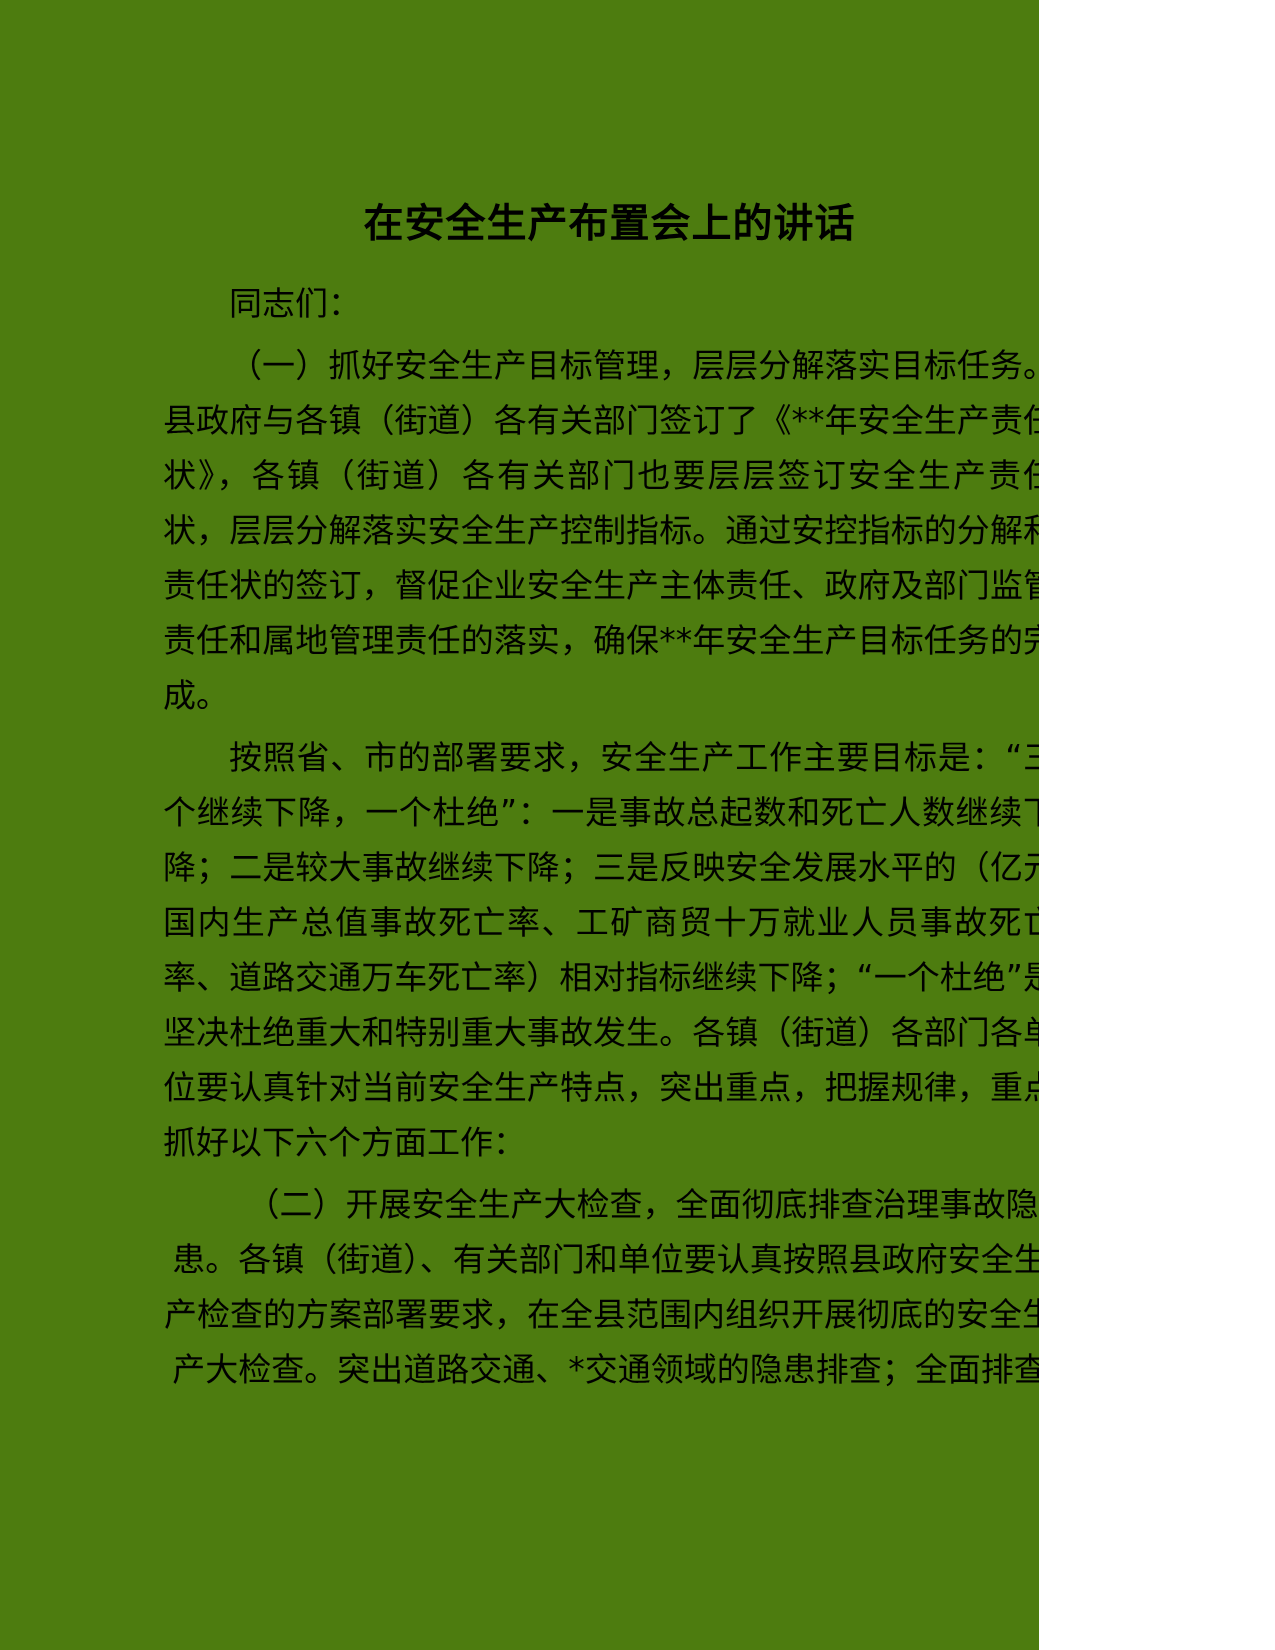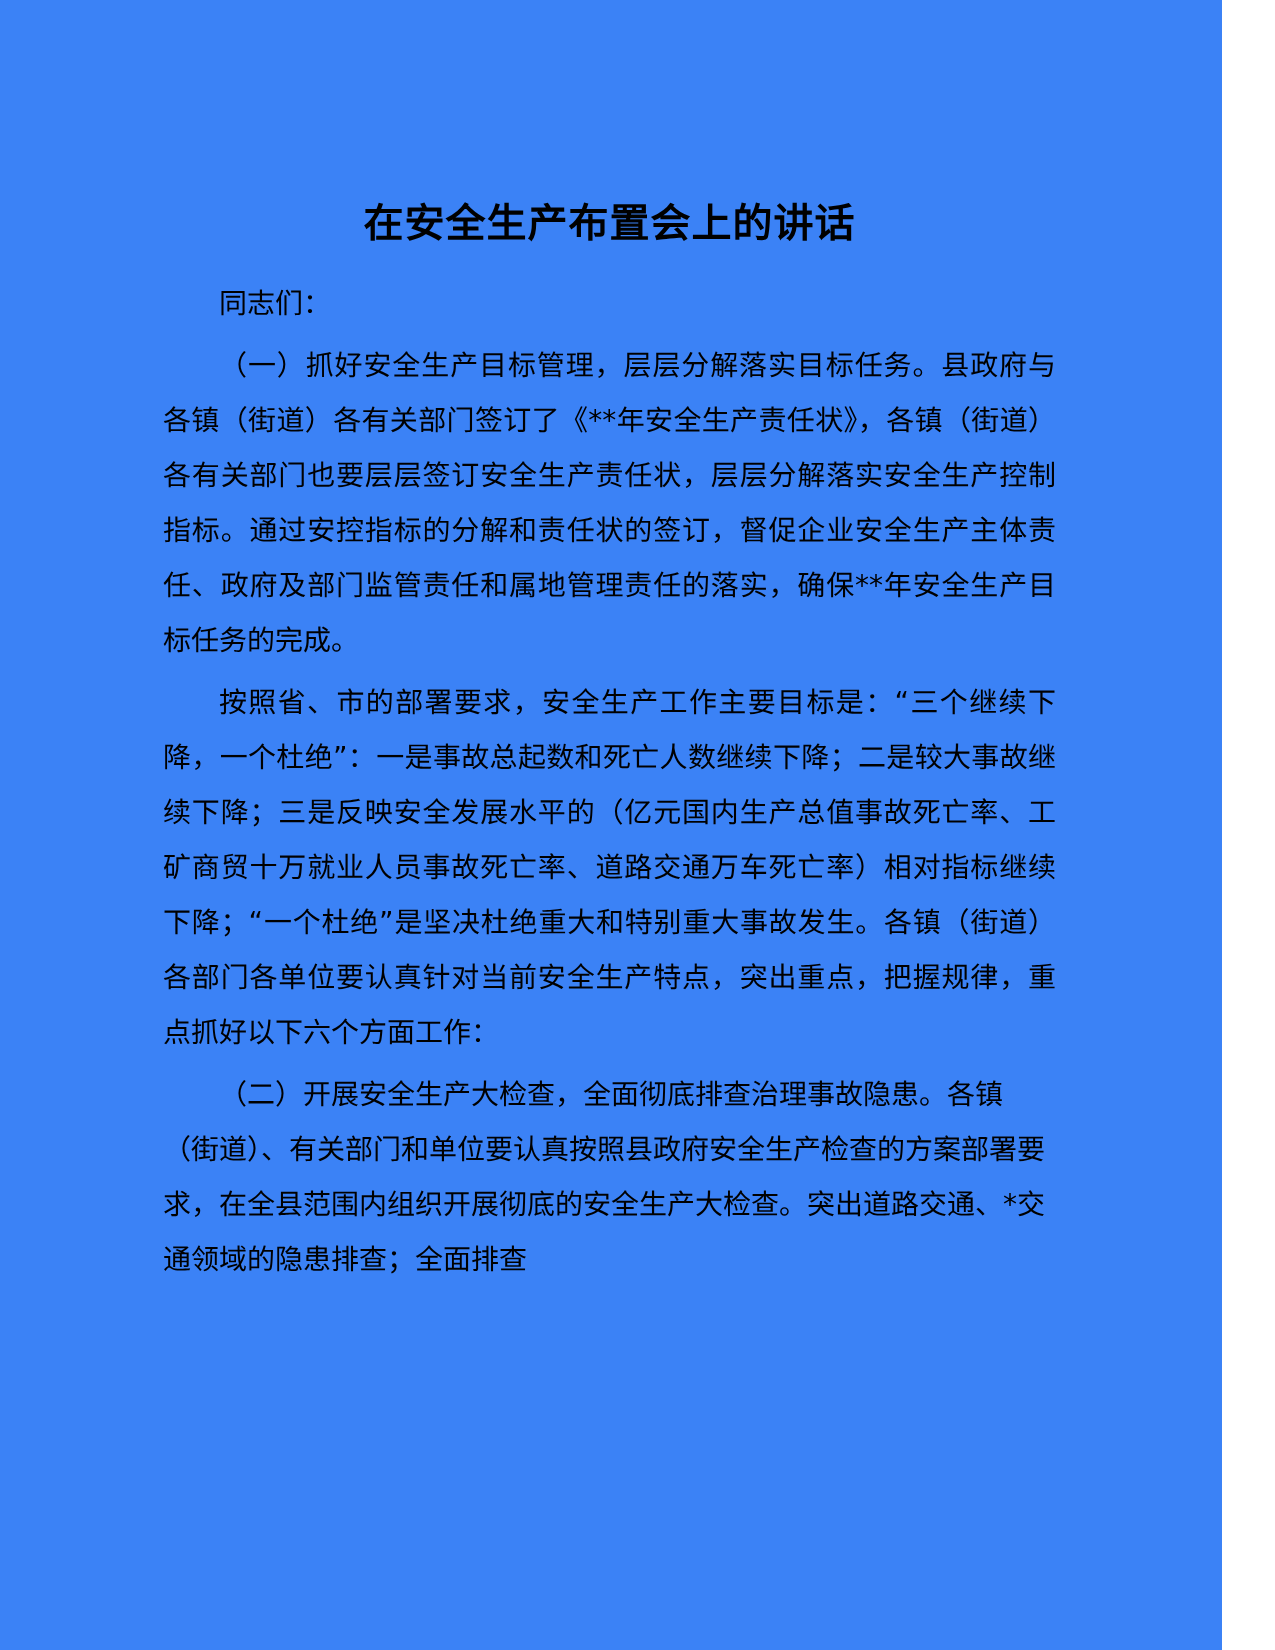--- a/index.html
+++ b/index.html
@@ -14,9 +14,9 @@
   }
   .page {
     position: relative;
-    width: 1222px;
+    width: 1039px;
     height: 1650px;
-    background: #3b82f6;
+    background: #4d7c0f;
     box-sizing: border-box;
     overflow: hidden;
   }

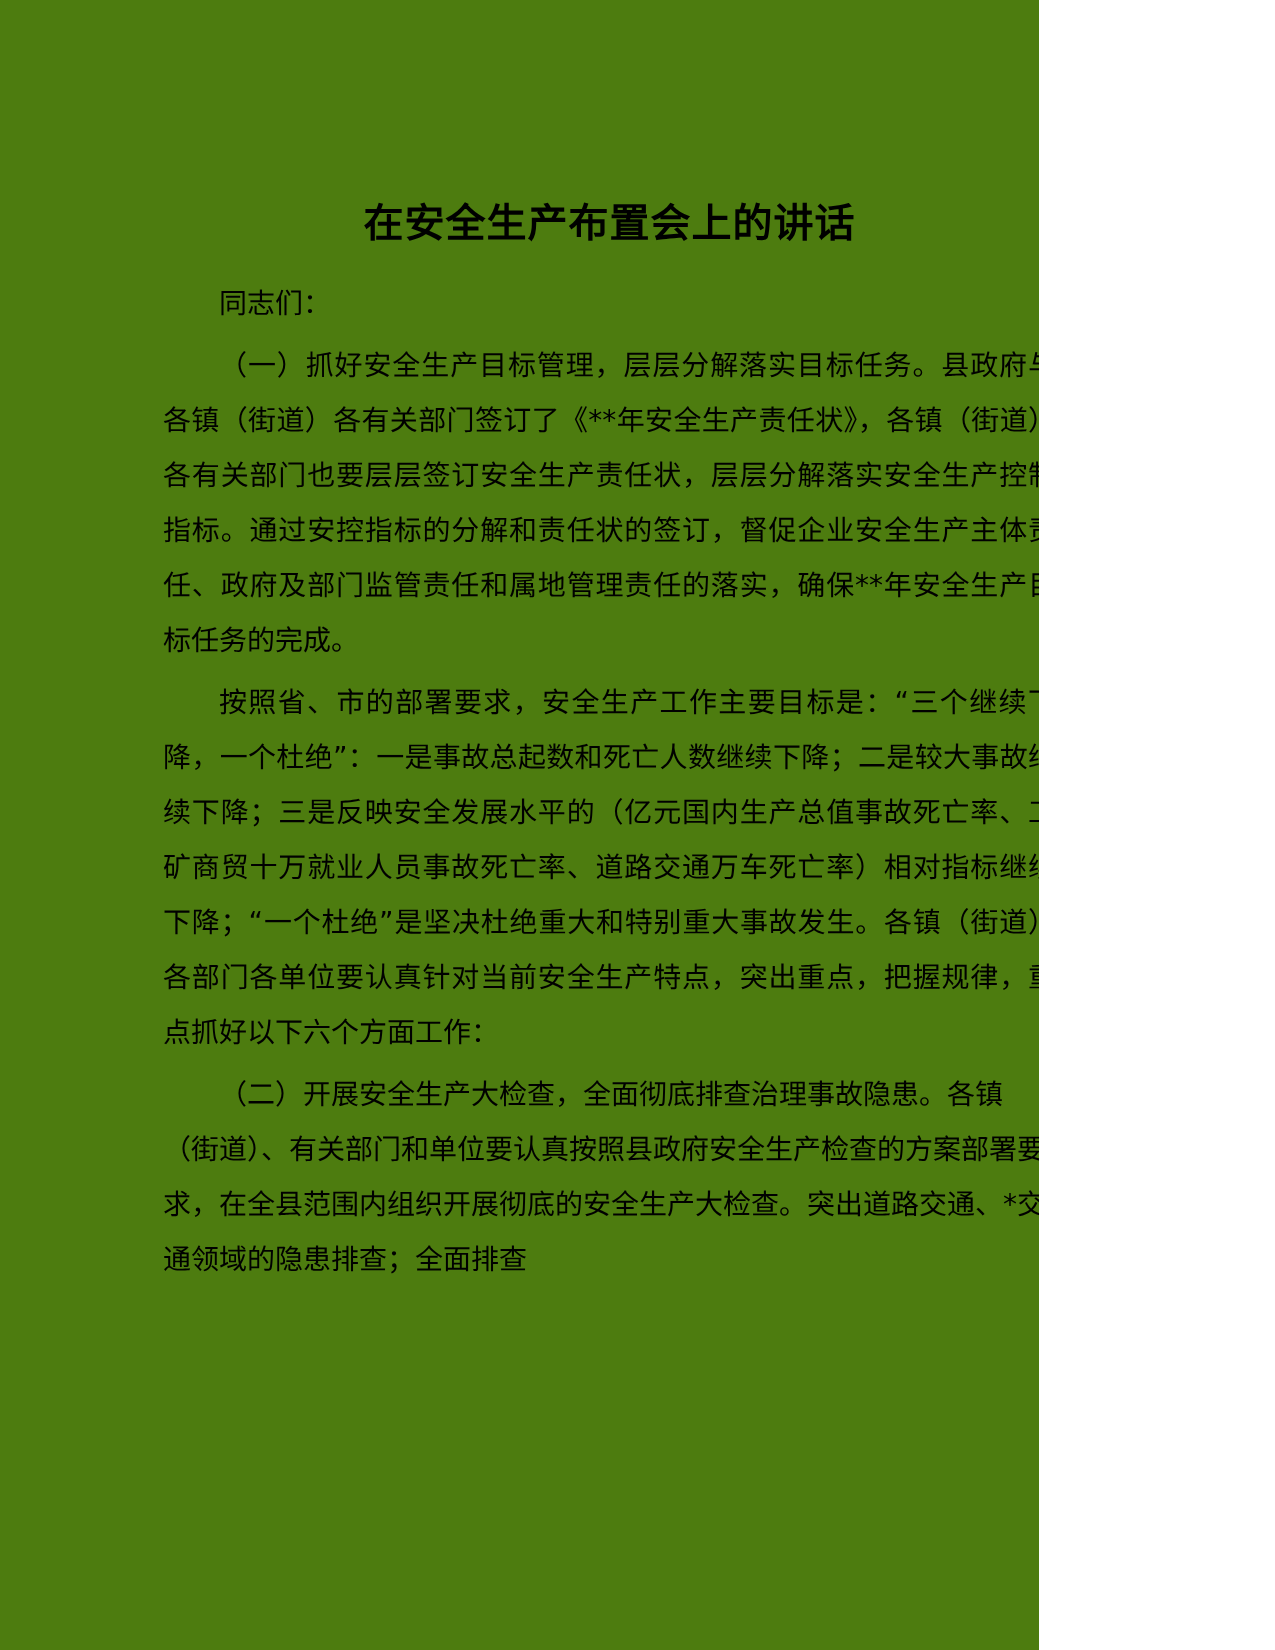--- a/index.html
+++ b/index.html
@@ -38,7 +38,7 @@
     color: #000000;
   }
   .para {
-    font-size: 28px;
+    font-size: 33px;
     line-height: 55px;
     text-align: justify;
     text-justify: inter-ideograph;

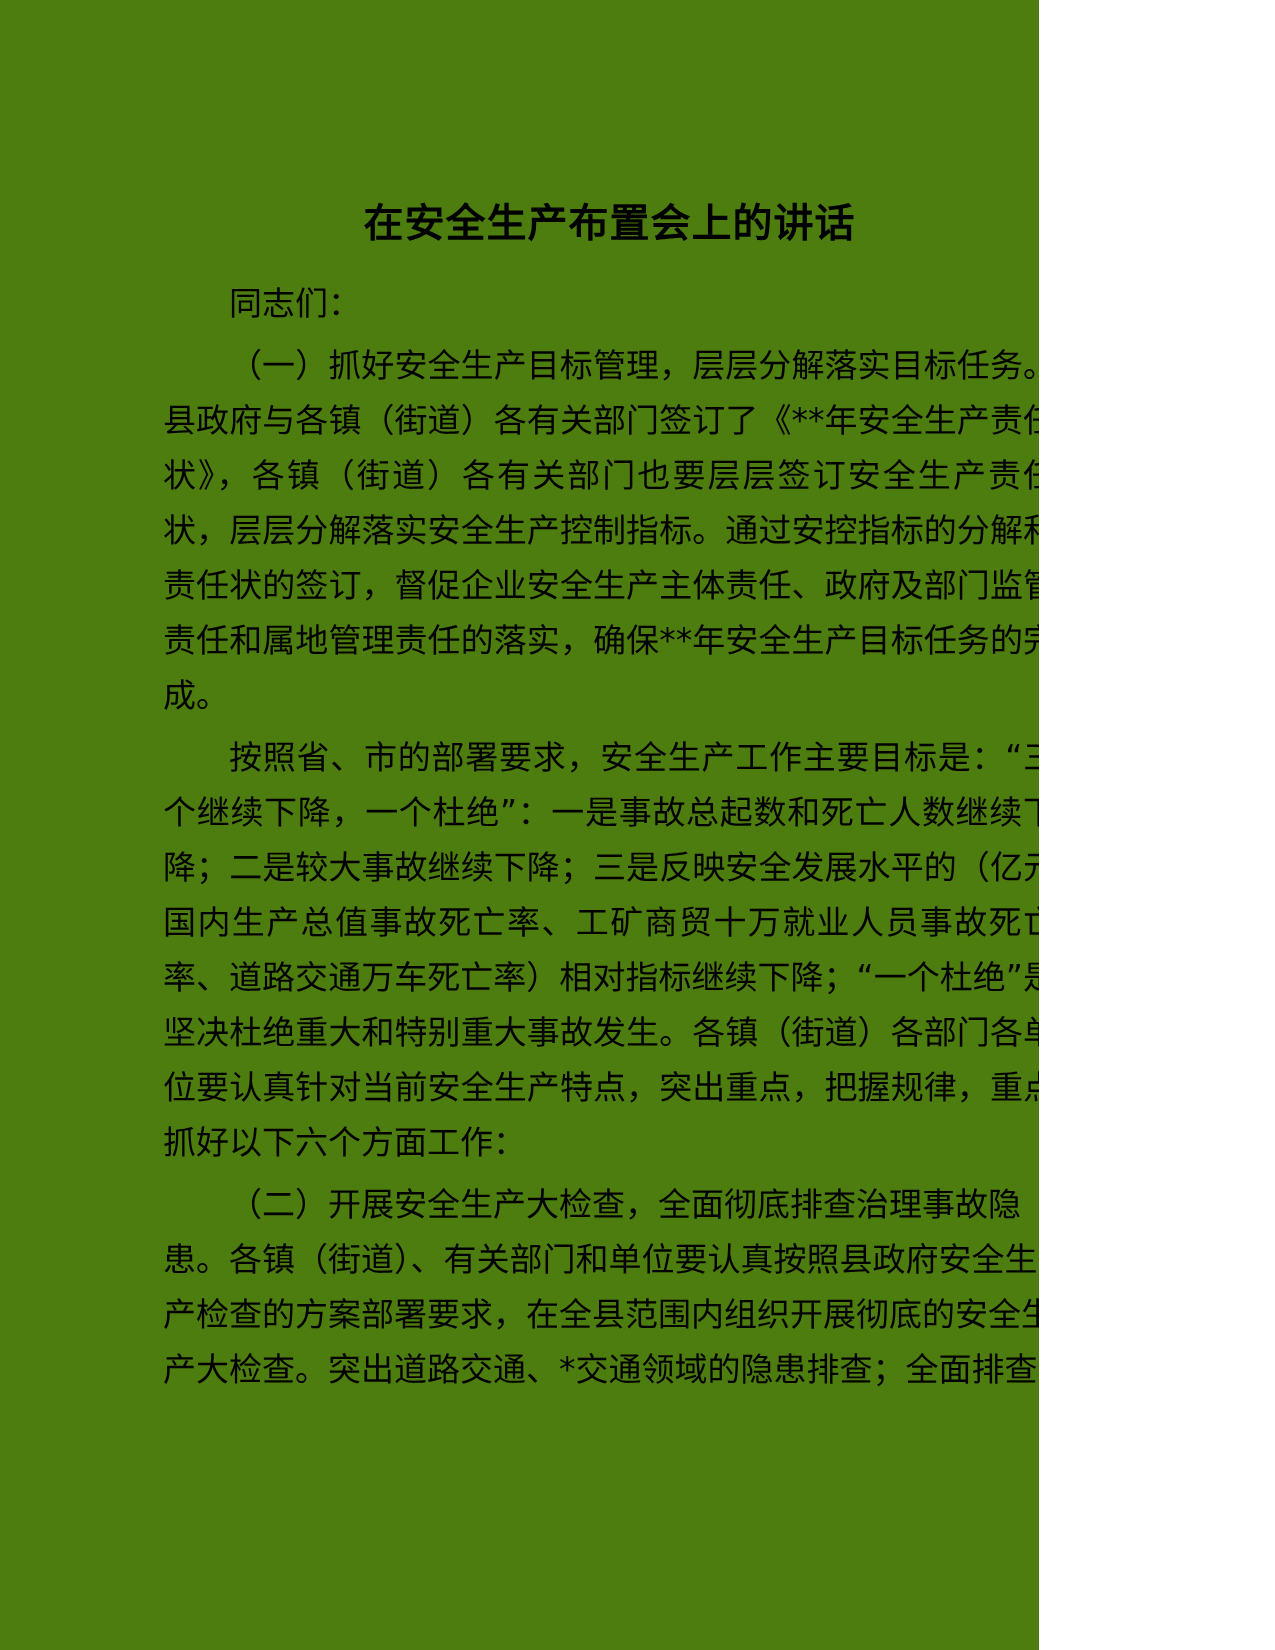--- a/index.html
+++ b/index.html
@@ -51,7 +51,7 @@
     text-indent: 2em;
   }
   .para.last-loose {
-    text-align: left;
+    text-align: center;
   }
 </style>
 </head>

